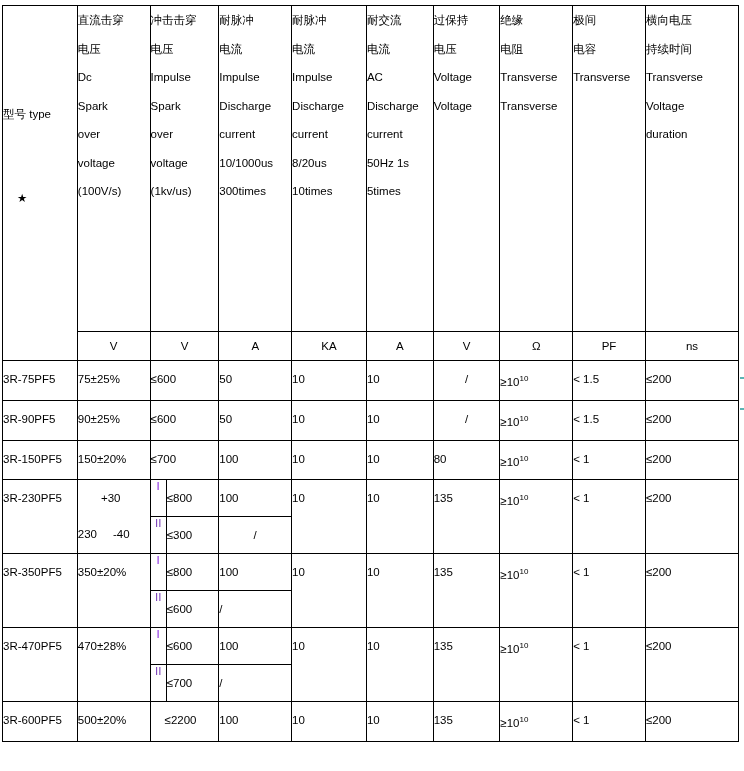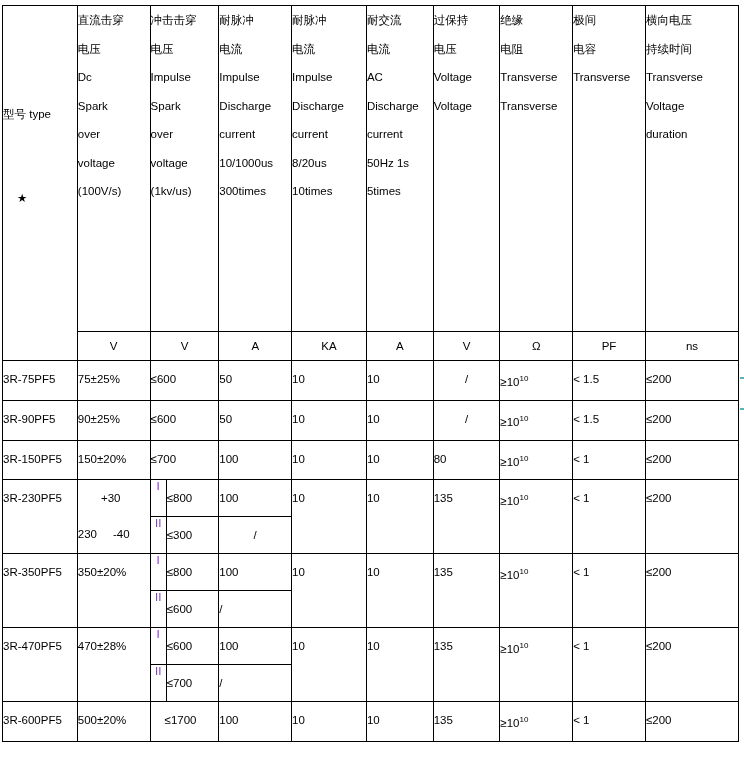--- a/index.html
+++ b/index.html
@@ -295,7 +295,7 @@
     <tr>
       <td class="bc">3R-600PF5</td>
       <td class="bc">500±20%</td>
-      <td class="bc" colspan="2" style="padding-left:14px">≤1700</td>
+      <td class="bc" colspan="2" style="padding-left:14px">≤2200</td>
       <td class="bc">100</td>
       <td class="bc">10</td>
       <td class="bc">10</td>

